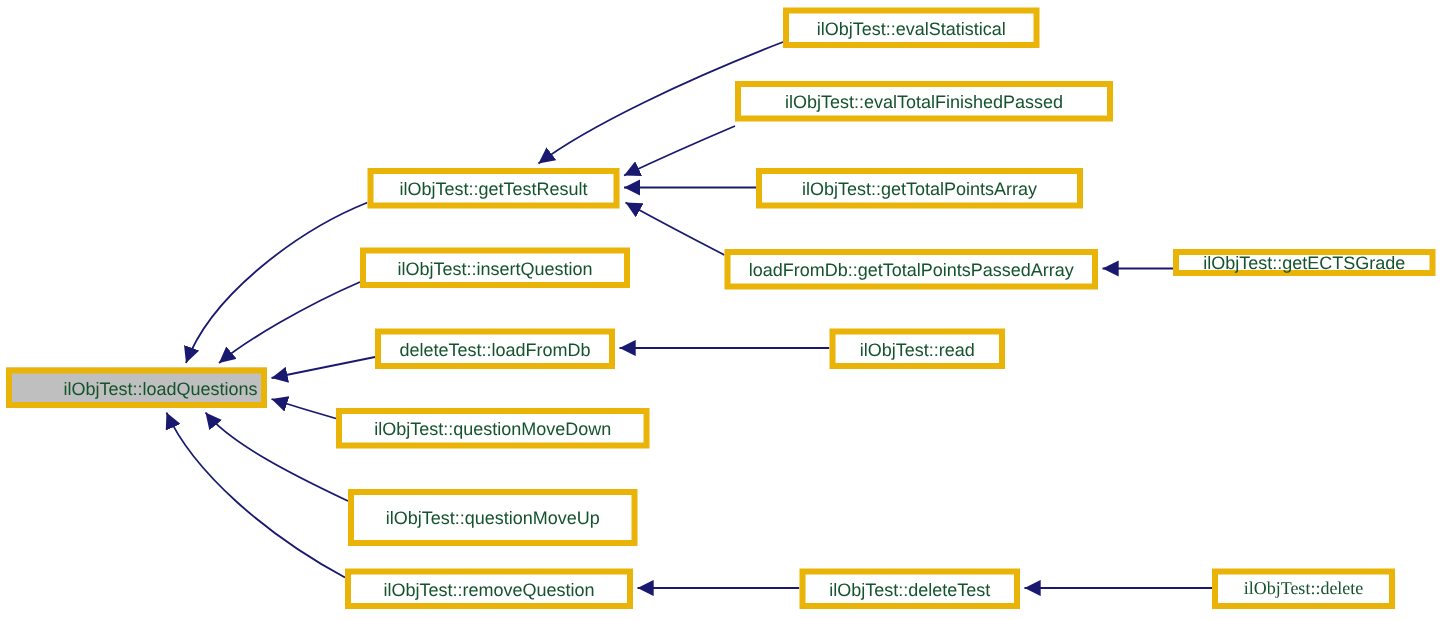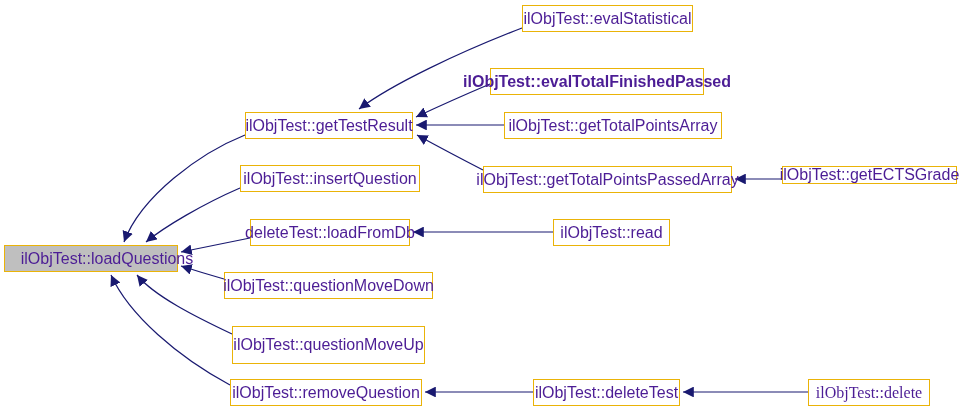--- a/index.html
+++ b/index.html
@@ -29,12 +29,12 @@
     position: absolute;
     box-sizing: border-box;
     background: #ffffff;
-    border: 1px solid #eab308;
+    border: 4px solid #eab308;
     display: flex;
     align-items: center;
     justify-content: center;
-    font-size: 16px;
-    color: #4c1d95;
+    font-size: 12px;
+    color: #14532d;
     white-space: nowrap;
     cursor: pointer;
   }

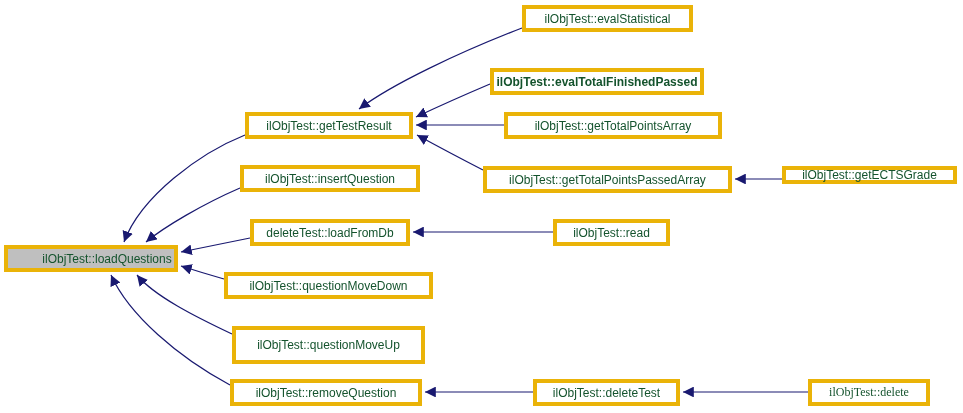--- a/index.html
+++ b/index.html
@@ -85,7 +85,7 @@
 
   <div class="node" style="left:522px; top:5px; width:171px; height:27px;">ilObjTest::evalStatistical</div>
 
-  <div class="node" style="left:490px; top:68px; width:214px; height:27px;font-weight:bold;">ilObjTest::evalTotalFinishedPassed</div>
+  <div class="node" style="left:490px; top:54px; width:252px; height:27px;">ilObjTest::evalTotalFinishedPassed</div>
 
   <div class="node" style="left:504px; top:112px; width:218px; height:27px;">ilObjTest::getTotalPointsArray</div>
 

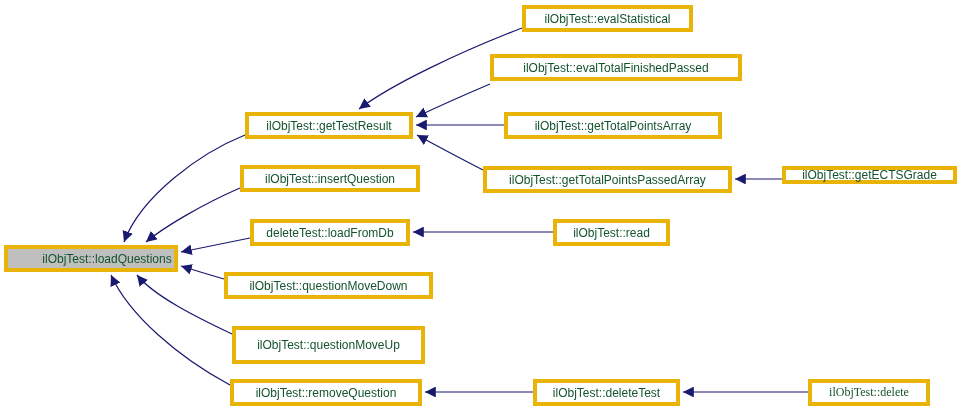--- a/index.html
+++ b/index.html
@@ -89,7 +89,7 @@
 
   <div class="node" style="left:504px; top:112px; width:218px; height:27px;">ilObjTest::getTotalPointsArray</div>
 
-  <div class="node" style="left:483px; top:166px; width:249px; height:27px;">ilObjTest::getTotalPointsPassedArray</div>
+  <div class="node" style="left:483px; top:166px; width:249px; height:27px;">loadFromDb::getTotalPointsPassedArray</div>
 
   <div class="node" style="left:782px; top:166px; width:175px; height:18px;">ilObjTest::getECTSGrade</div>
 

